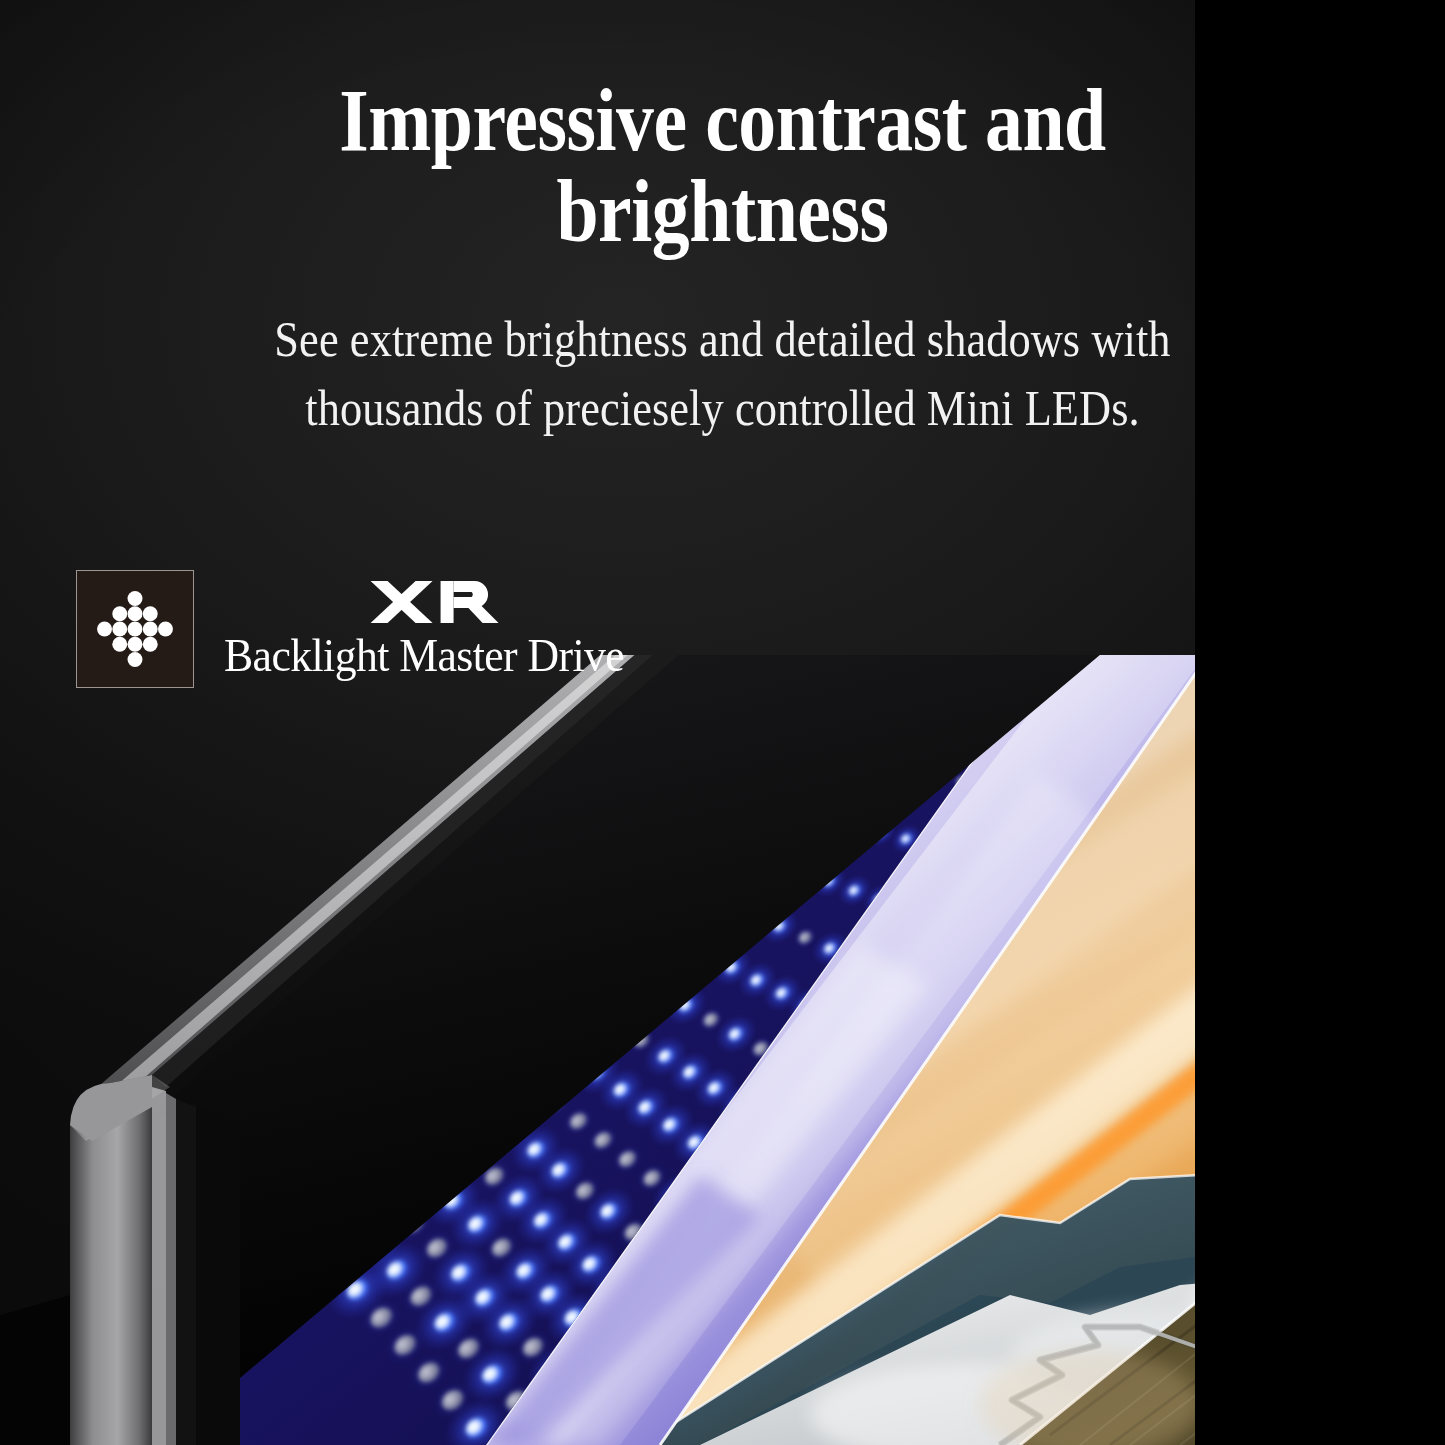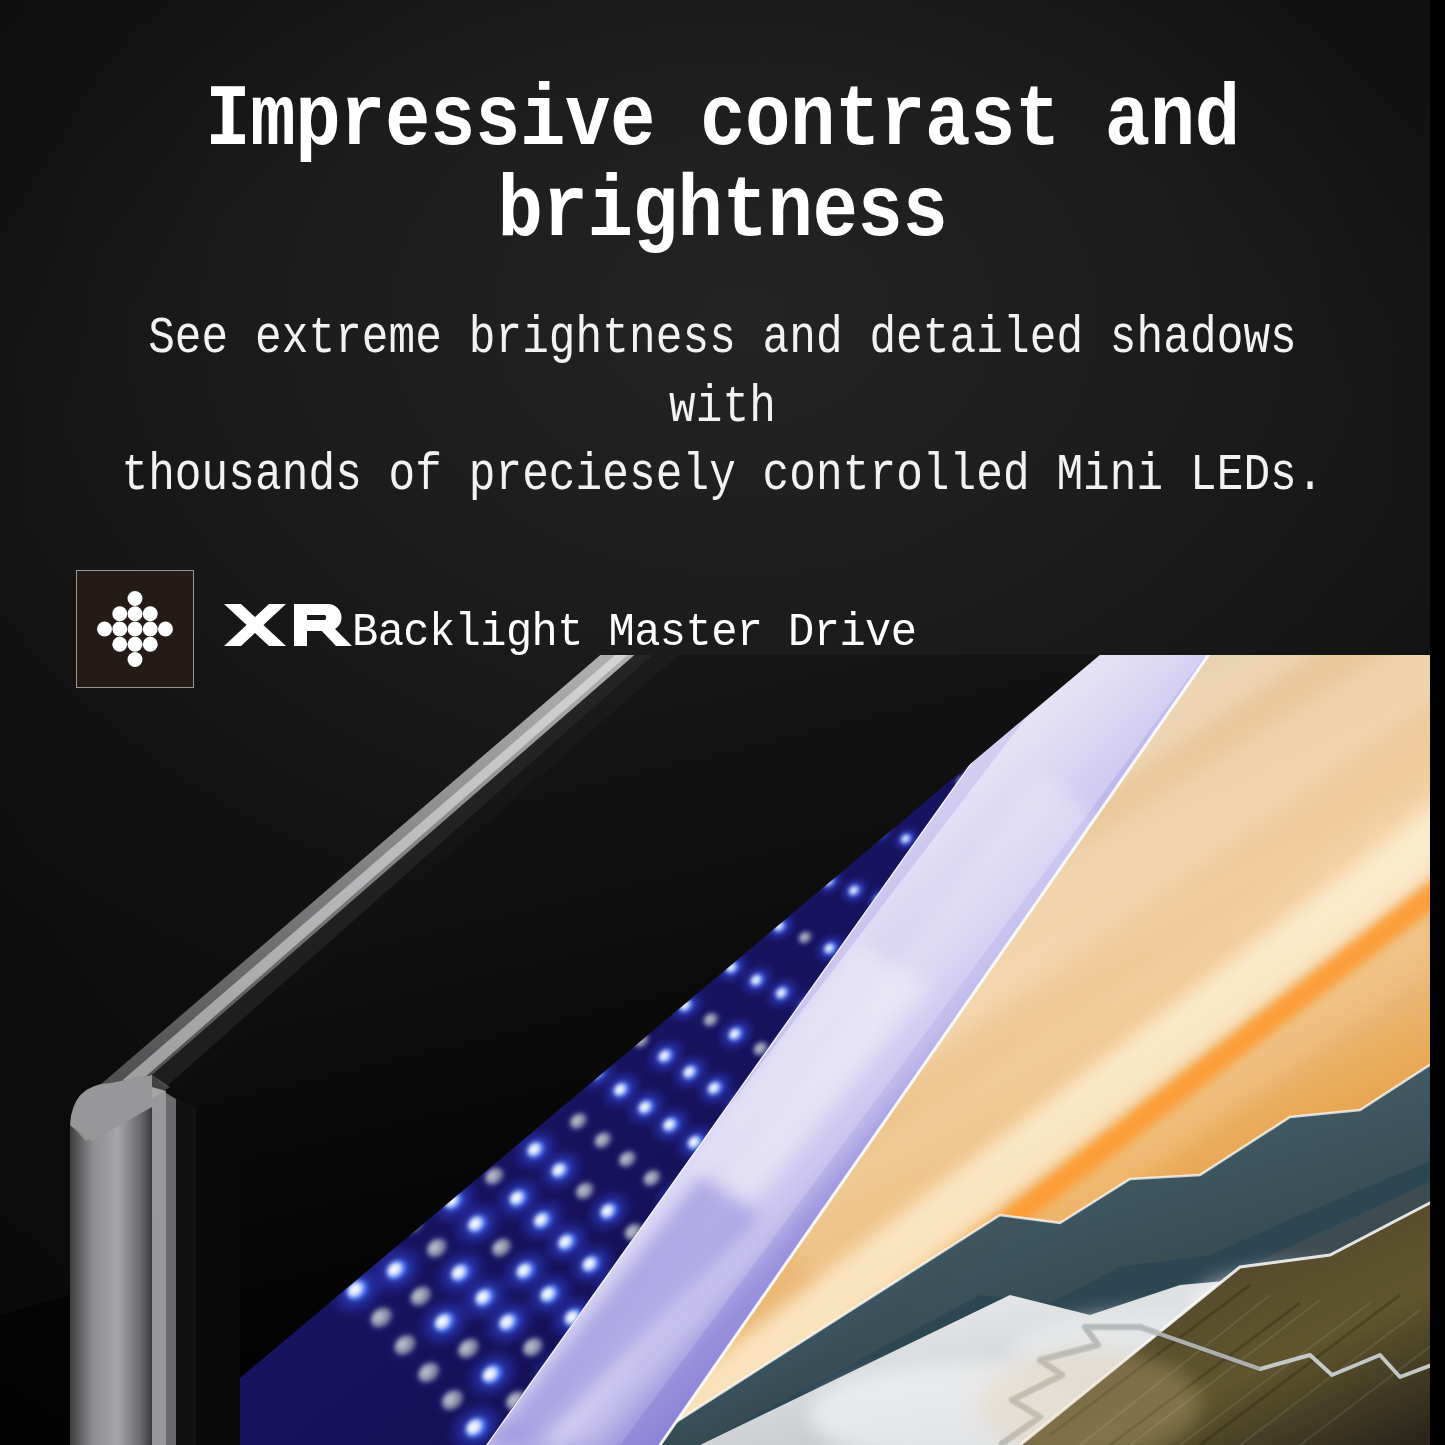--- a/index.html
+++ b/index.html
@@ -10,11 +10,11 @@
   }
   #stage {
     position: relative;
-    width: 1430px;
+    width: 1195px;
     height: 1445px;
     overflow: hidden;
     background: #141414;
-    font-family: Liberation Mono, monospace;
+    font-family: Liberation Serif, serif;
     -webkit-font-smoothing: antialiased;
   }
 

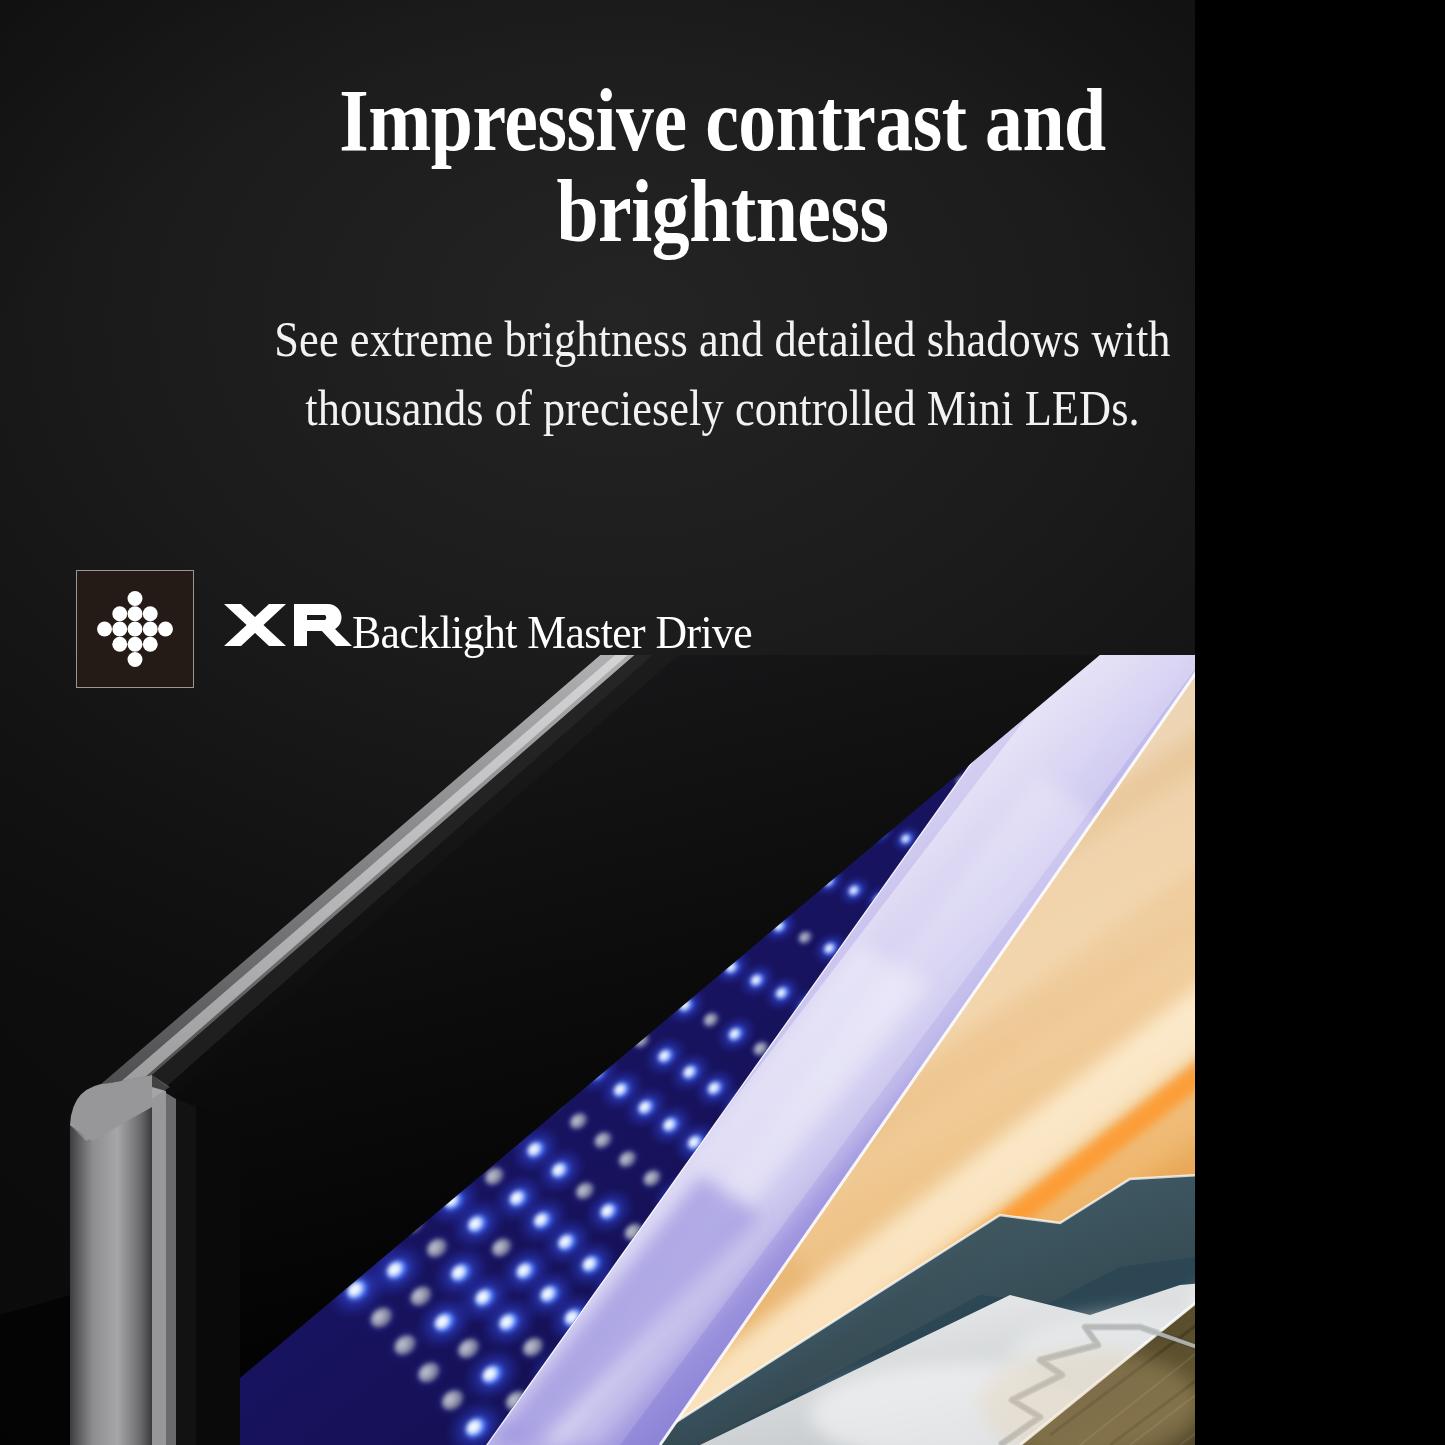--- a/index.html
+++ b/index.html
@@ -92,7 +92,7 @@
   }
   .badge-text {
     display: flex;
-    flex-direction: row;
+    flex-direction: column;
     justify-content: center;
     line-height: 1;
   }

